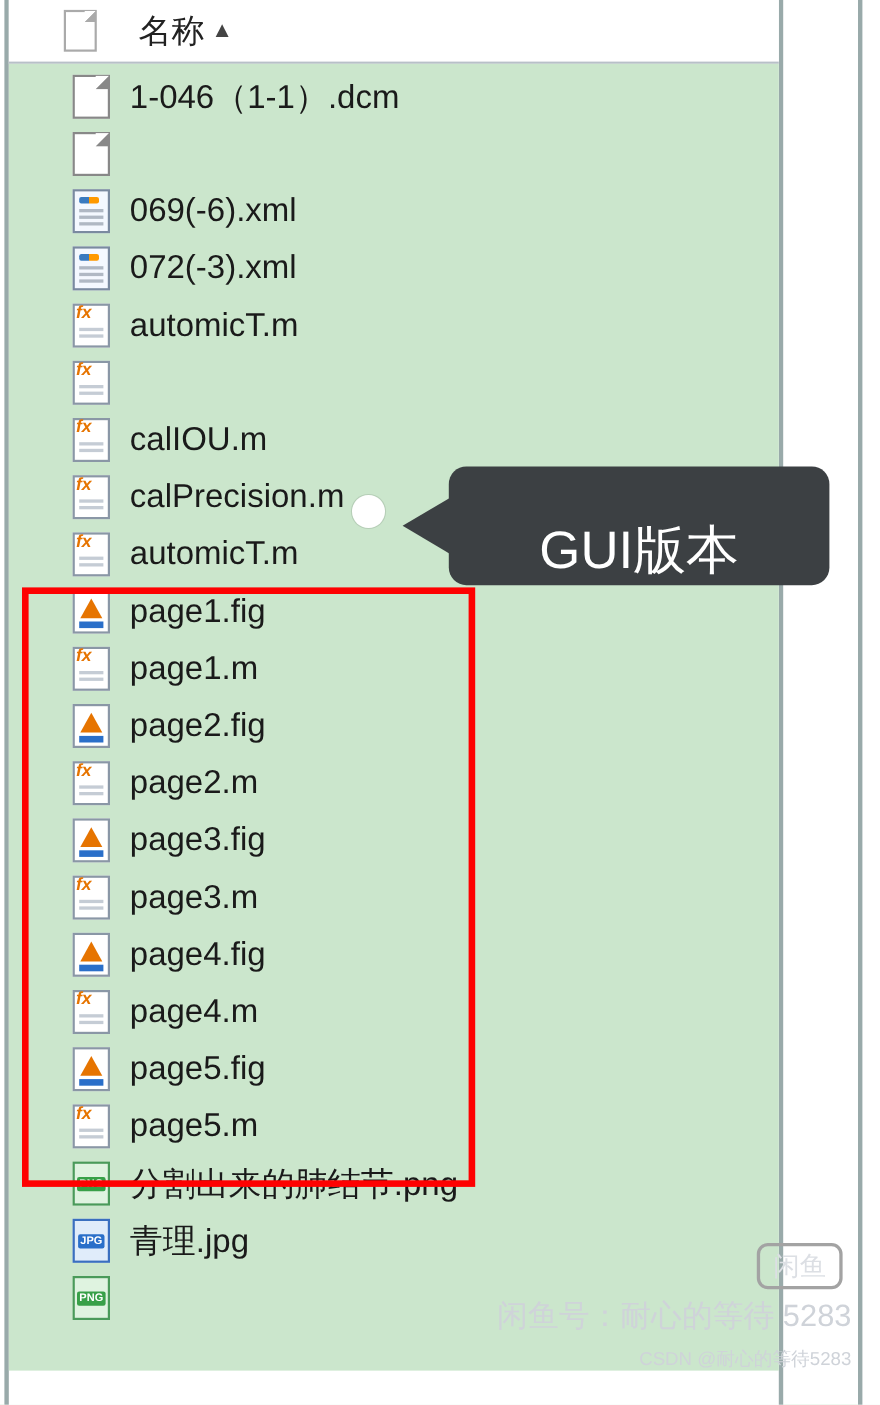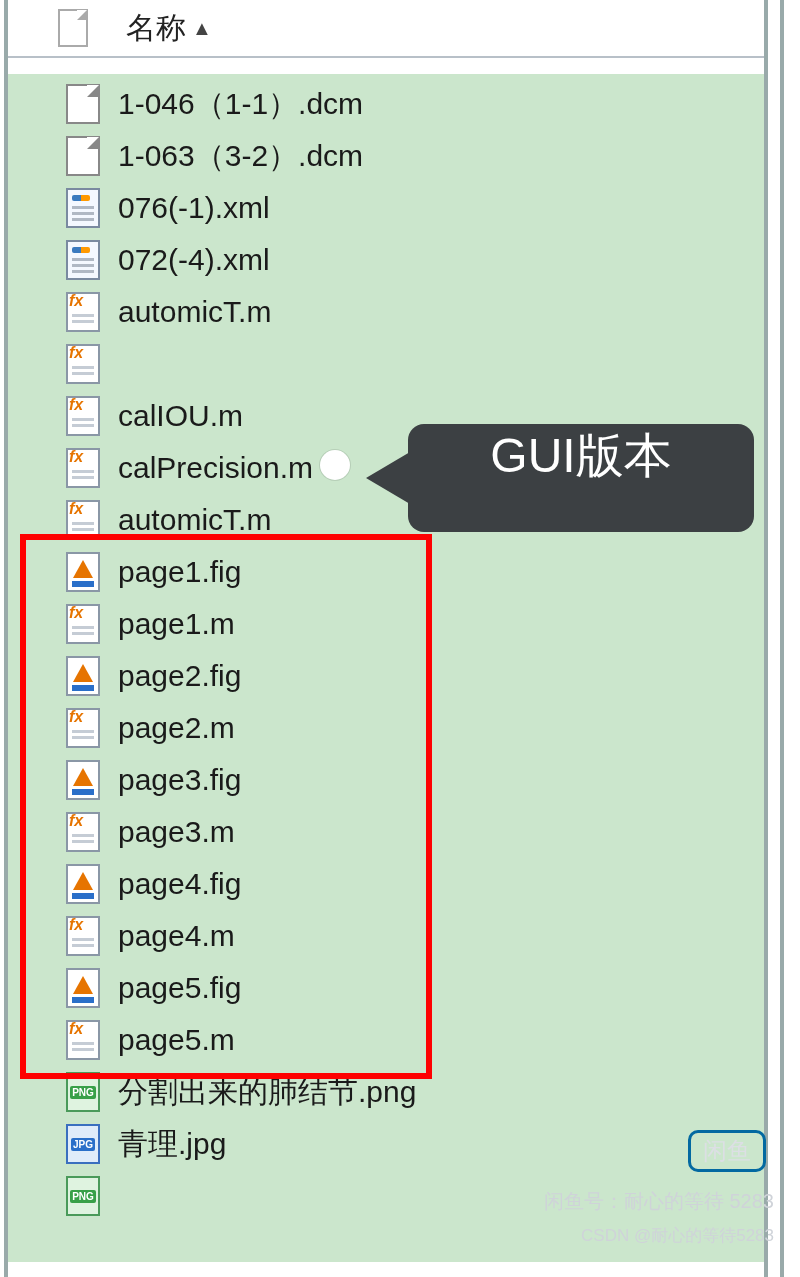--- a/index.html
+++ b/index.html
@@ -16,7 +16,7 @@
     position: absolute;
     left: 4px;
     top: 0;
-    width: 764px;
+    width: 708px;
     height: 1277px;
     border-left: 4px solid #9aa;
     border-right: 4px solid #9aa;

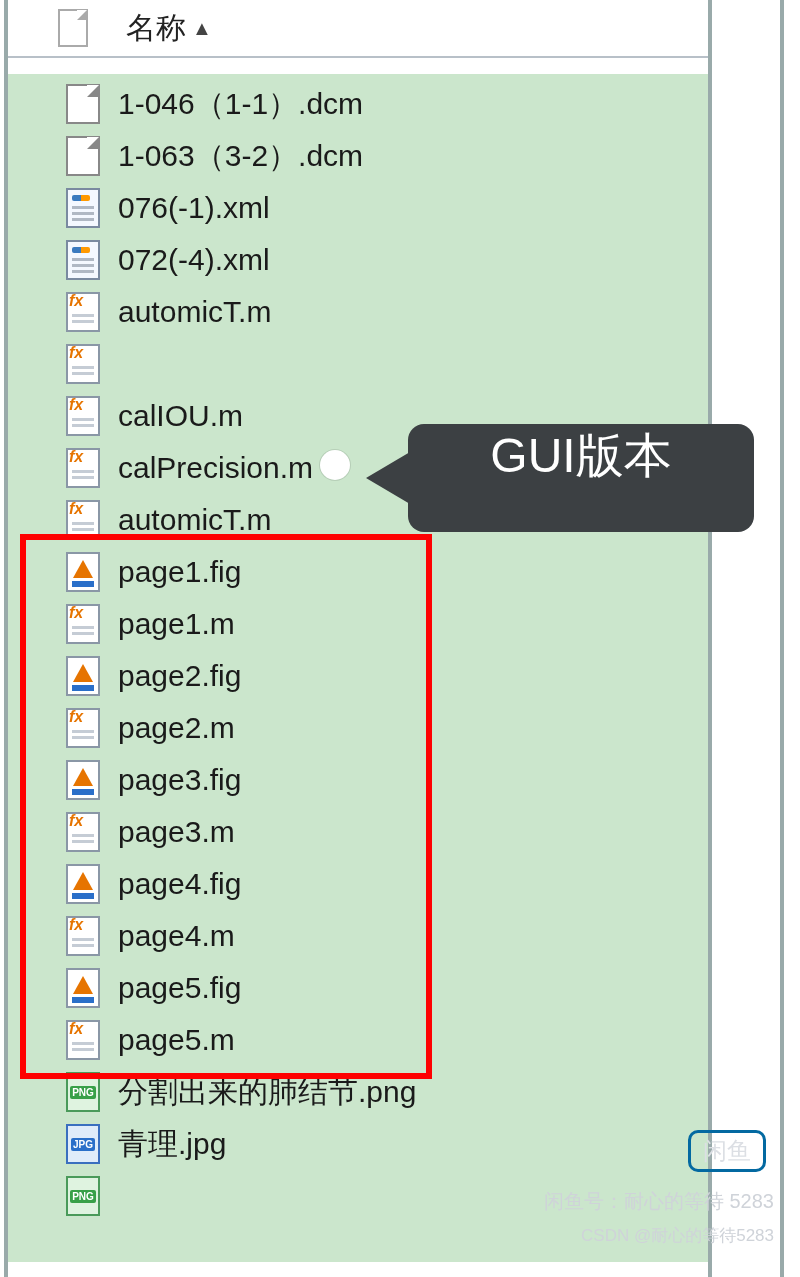--- a/index.html
+++ b/index.html
@@ -56,7 +56,6 @@
   .list {
     background: #cbe6cc;
     padding: 4px 0 40px 0;
-    margin-top: 16px;
   }
   .row {
     display: flex;

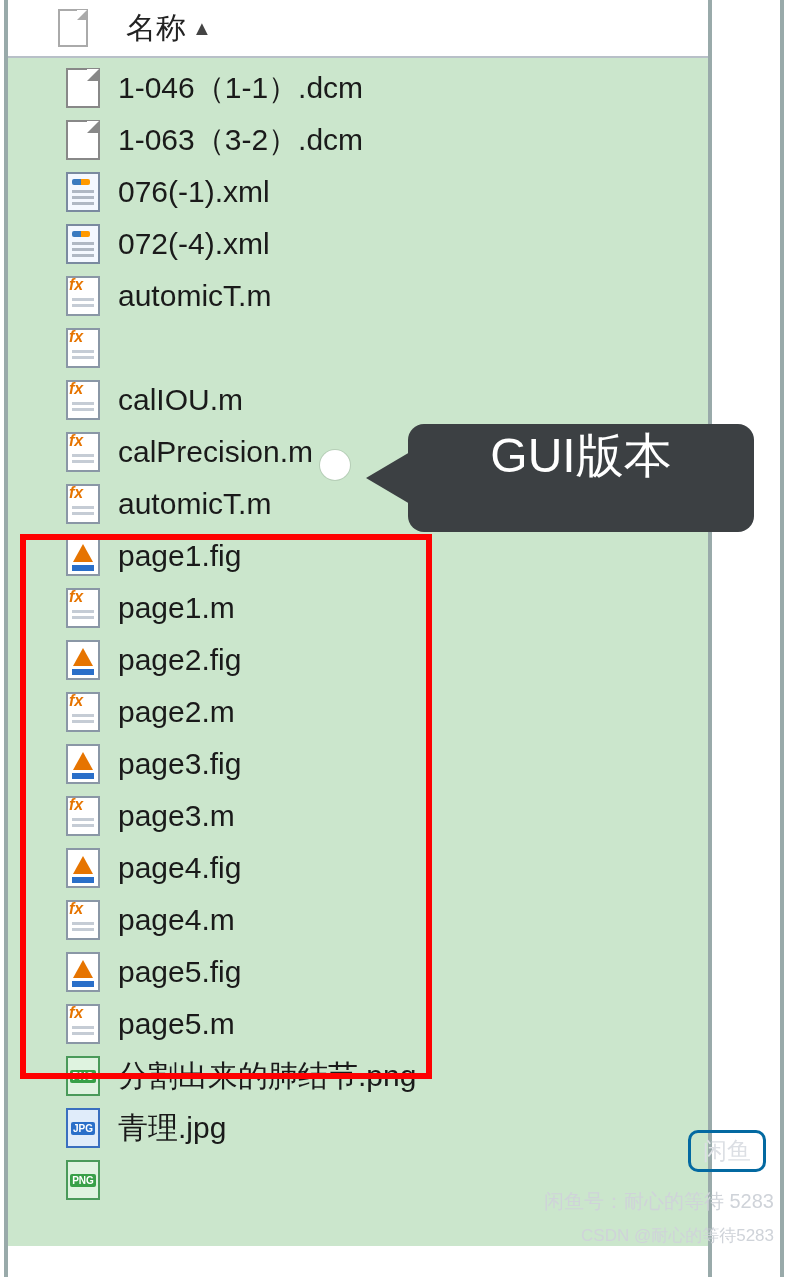--- a/index.html
+++ b/index.html
@@ -211,7 +211,6 @@
       </div>
       <div class="row">
         <span class="icon ico-file"></span>
-        <span>1-063（3-2）.dcm</span>
       </div>
       <div class="row">
         <span class="icon ico-xml"></span>

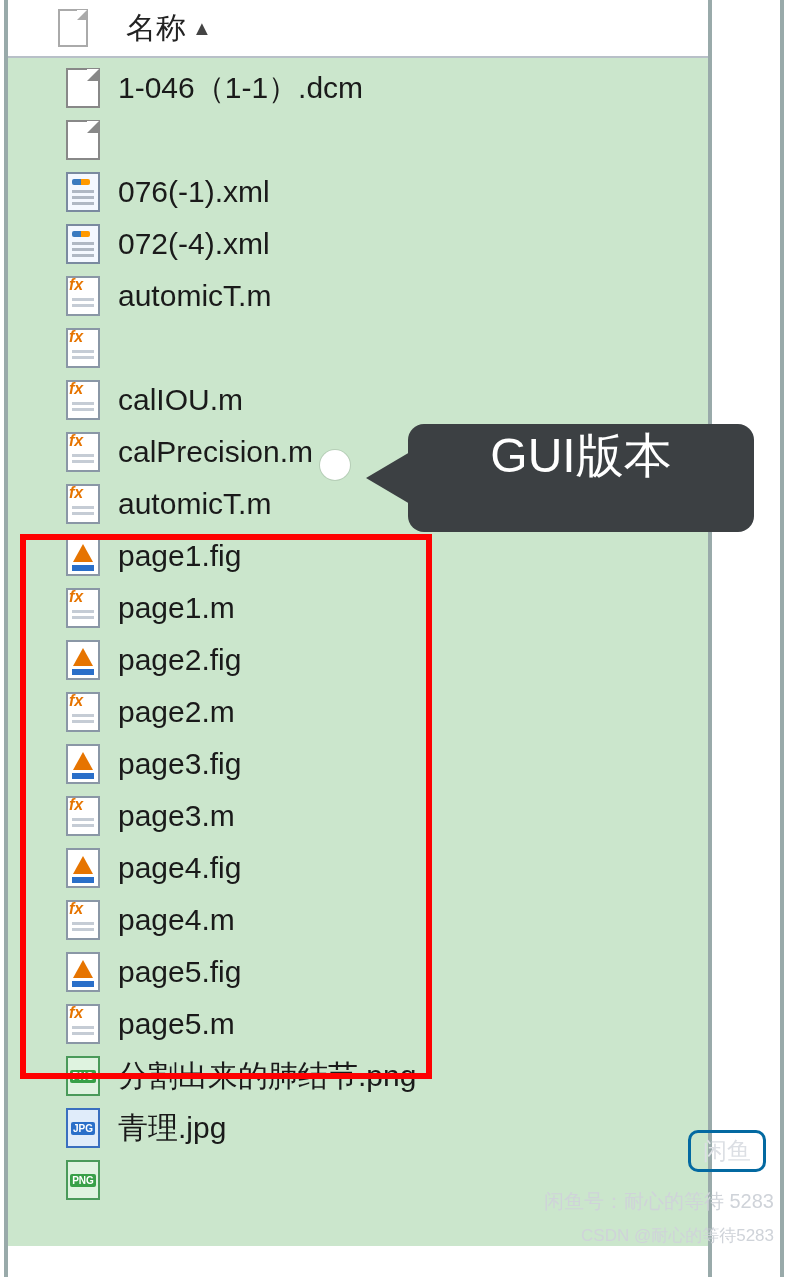--- a/index.html
+++ b/index.html
@@ -214,7 +214,7 @@
       </div>
       <div class="row">
         <span class="icon ico-xml"></span>
-        <span>076(-1).xml</span>
+        <span>069(-6).xml</span>
       </div>
       <div class="row">
         <span class="icon ico-xml"></span>

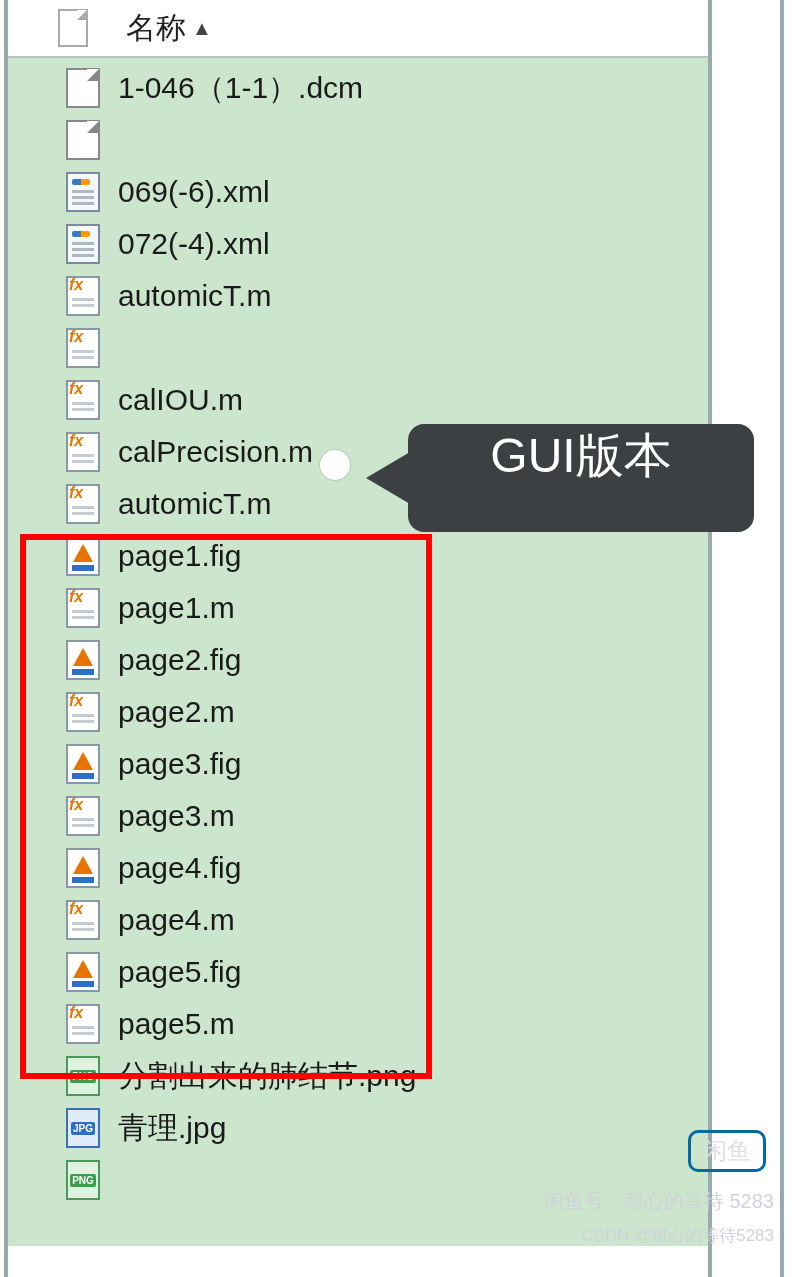--- a/index.html
+++ b/index.html
@@ -218,7 +218,7 @@
       </div>
       <div class="row">
         <span class="icon ico-xml"></span>
-        <span>072(-4).xml</span>
+        <span>072(-3).xml</span>
       </div>
       <div class="row">
         <span class="icon ico-m"></span>

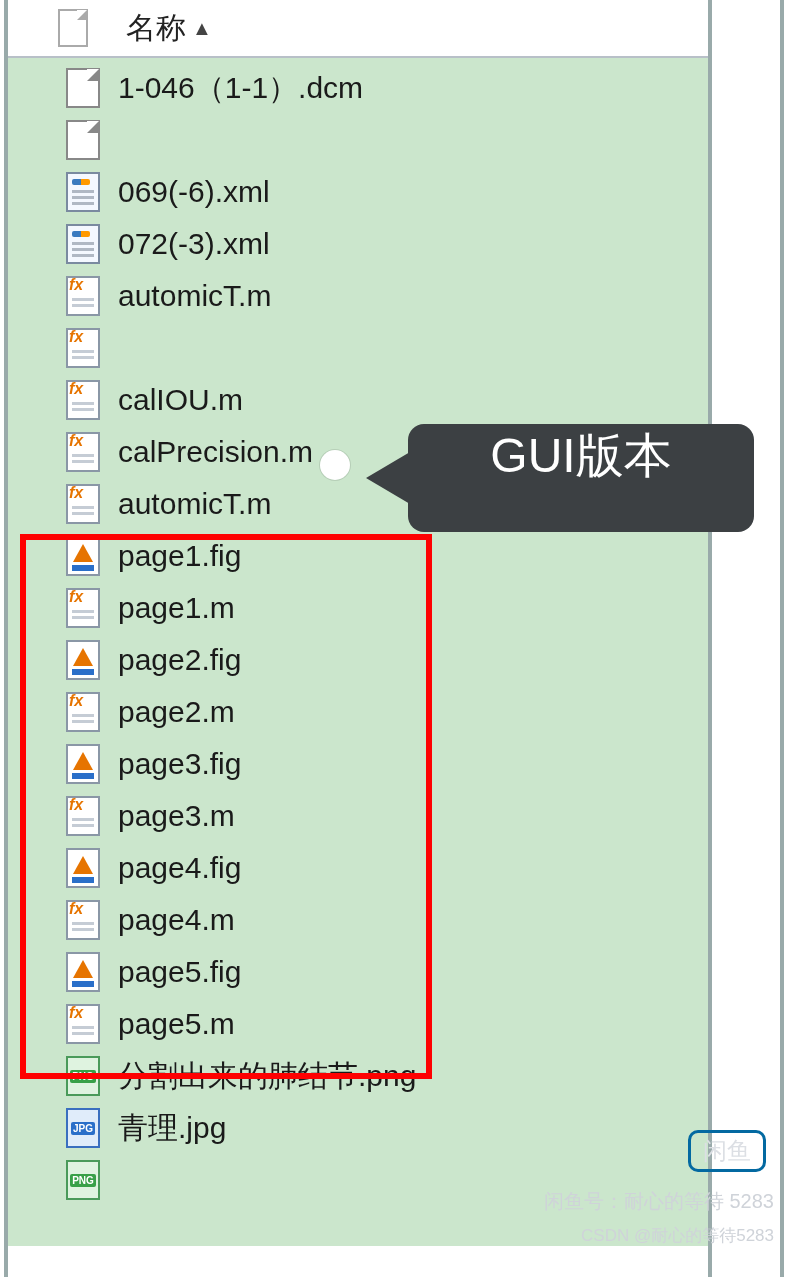--- a/index.html
+++ b/index.html
@@ -170,7 +170,7 @@
     border-radius:16px;
     color:#fff;
     font-size:48px;
-    display:flex;align-items:flex-start;justify-content:center;
+    display:flex;align-items:flex-end;justify-content:center;
   }
   .callout::before{
     content:'';position:absolute;left:-42px;top:28px;

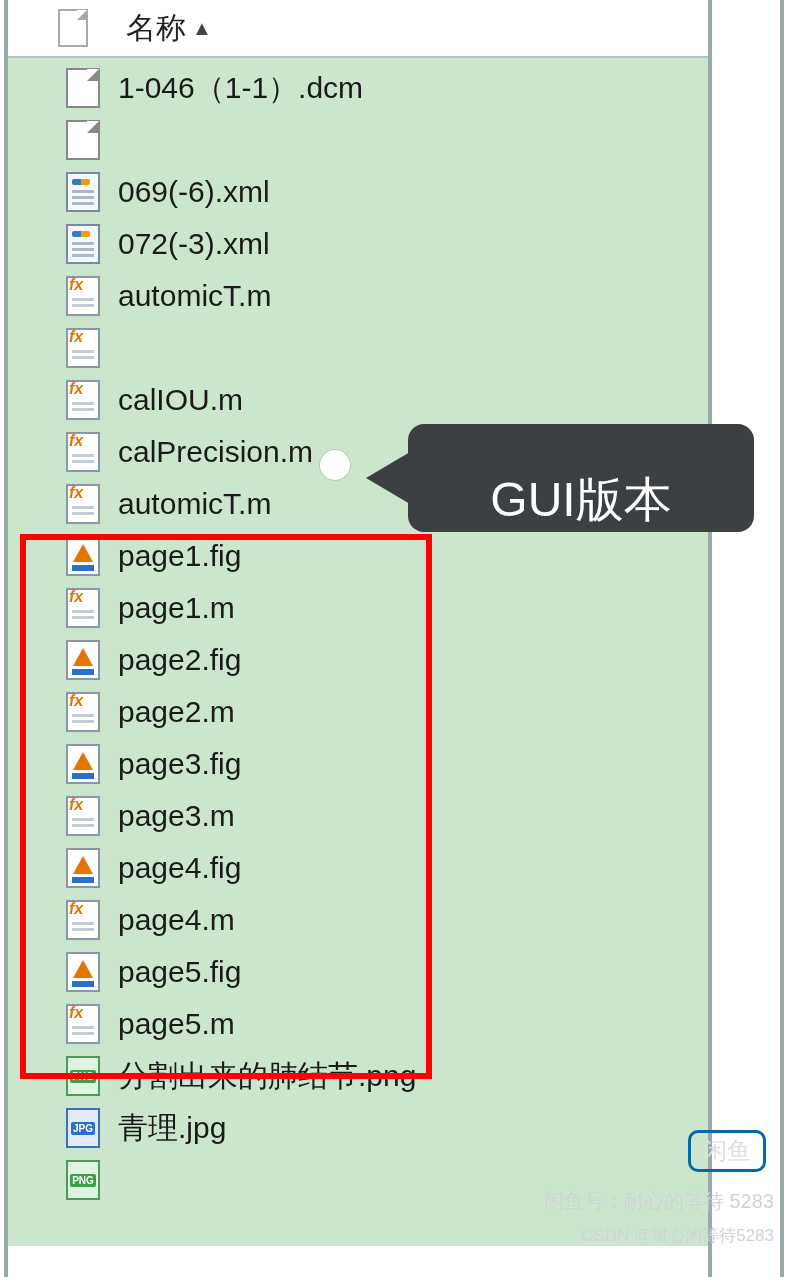--- a/index.html
+++ b/index.html
@@ -187,7 +187,7 @@
   
   .wm-badge{
     position:absolute;right:34px;bottom:105px;
-    border:3px solid #0369a1;color:#dcdfe4;
+    border:3px solid #a3a3a3;color:#dcdfe4;
     border-radius:10px;padding:2px 12px;font-size:24px;
   }
   .wm-text1{position:absolute;right:26px;bottom:62px;color:#cfd3d9;font-size:20px;}

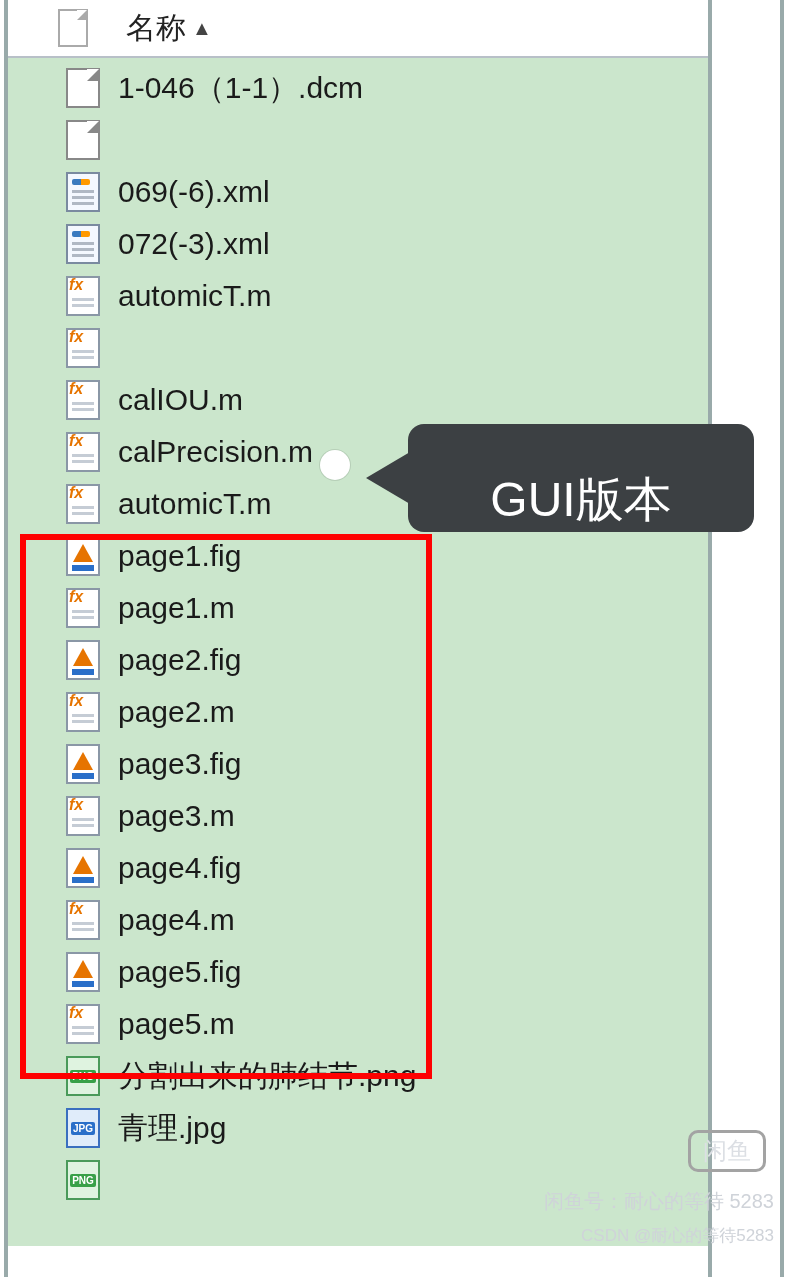--- a/index.html
+++ b/index.html
@@ -190,7 +190,7 @@
     border:3px solid #a3a3a3;color:#dcdfe4;
     border-radius:10px;padding:2px 12px;font-size:24px;
   }
-  .wm-text1{position:absolute;right:26px;bottom:62px;color:#cfd3d9;font-size:20px;}
+  .wm-text1{position:absolute;right:26px;bottom:62px;color:#cfd3d9;font-size:28px;}
   .wm-text2{position:absolute;right:26px;bottom:30px;color:#cfd3d9;font-size:17px;}
 </style>
 </head>

